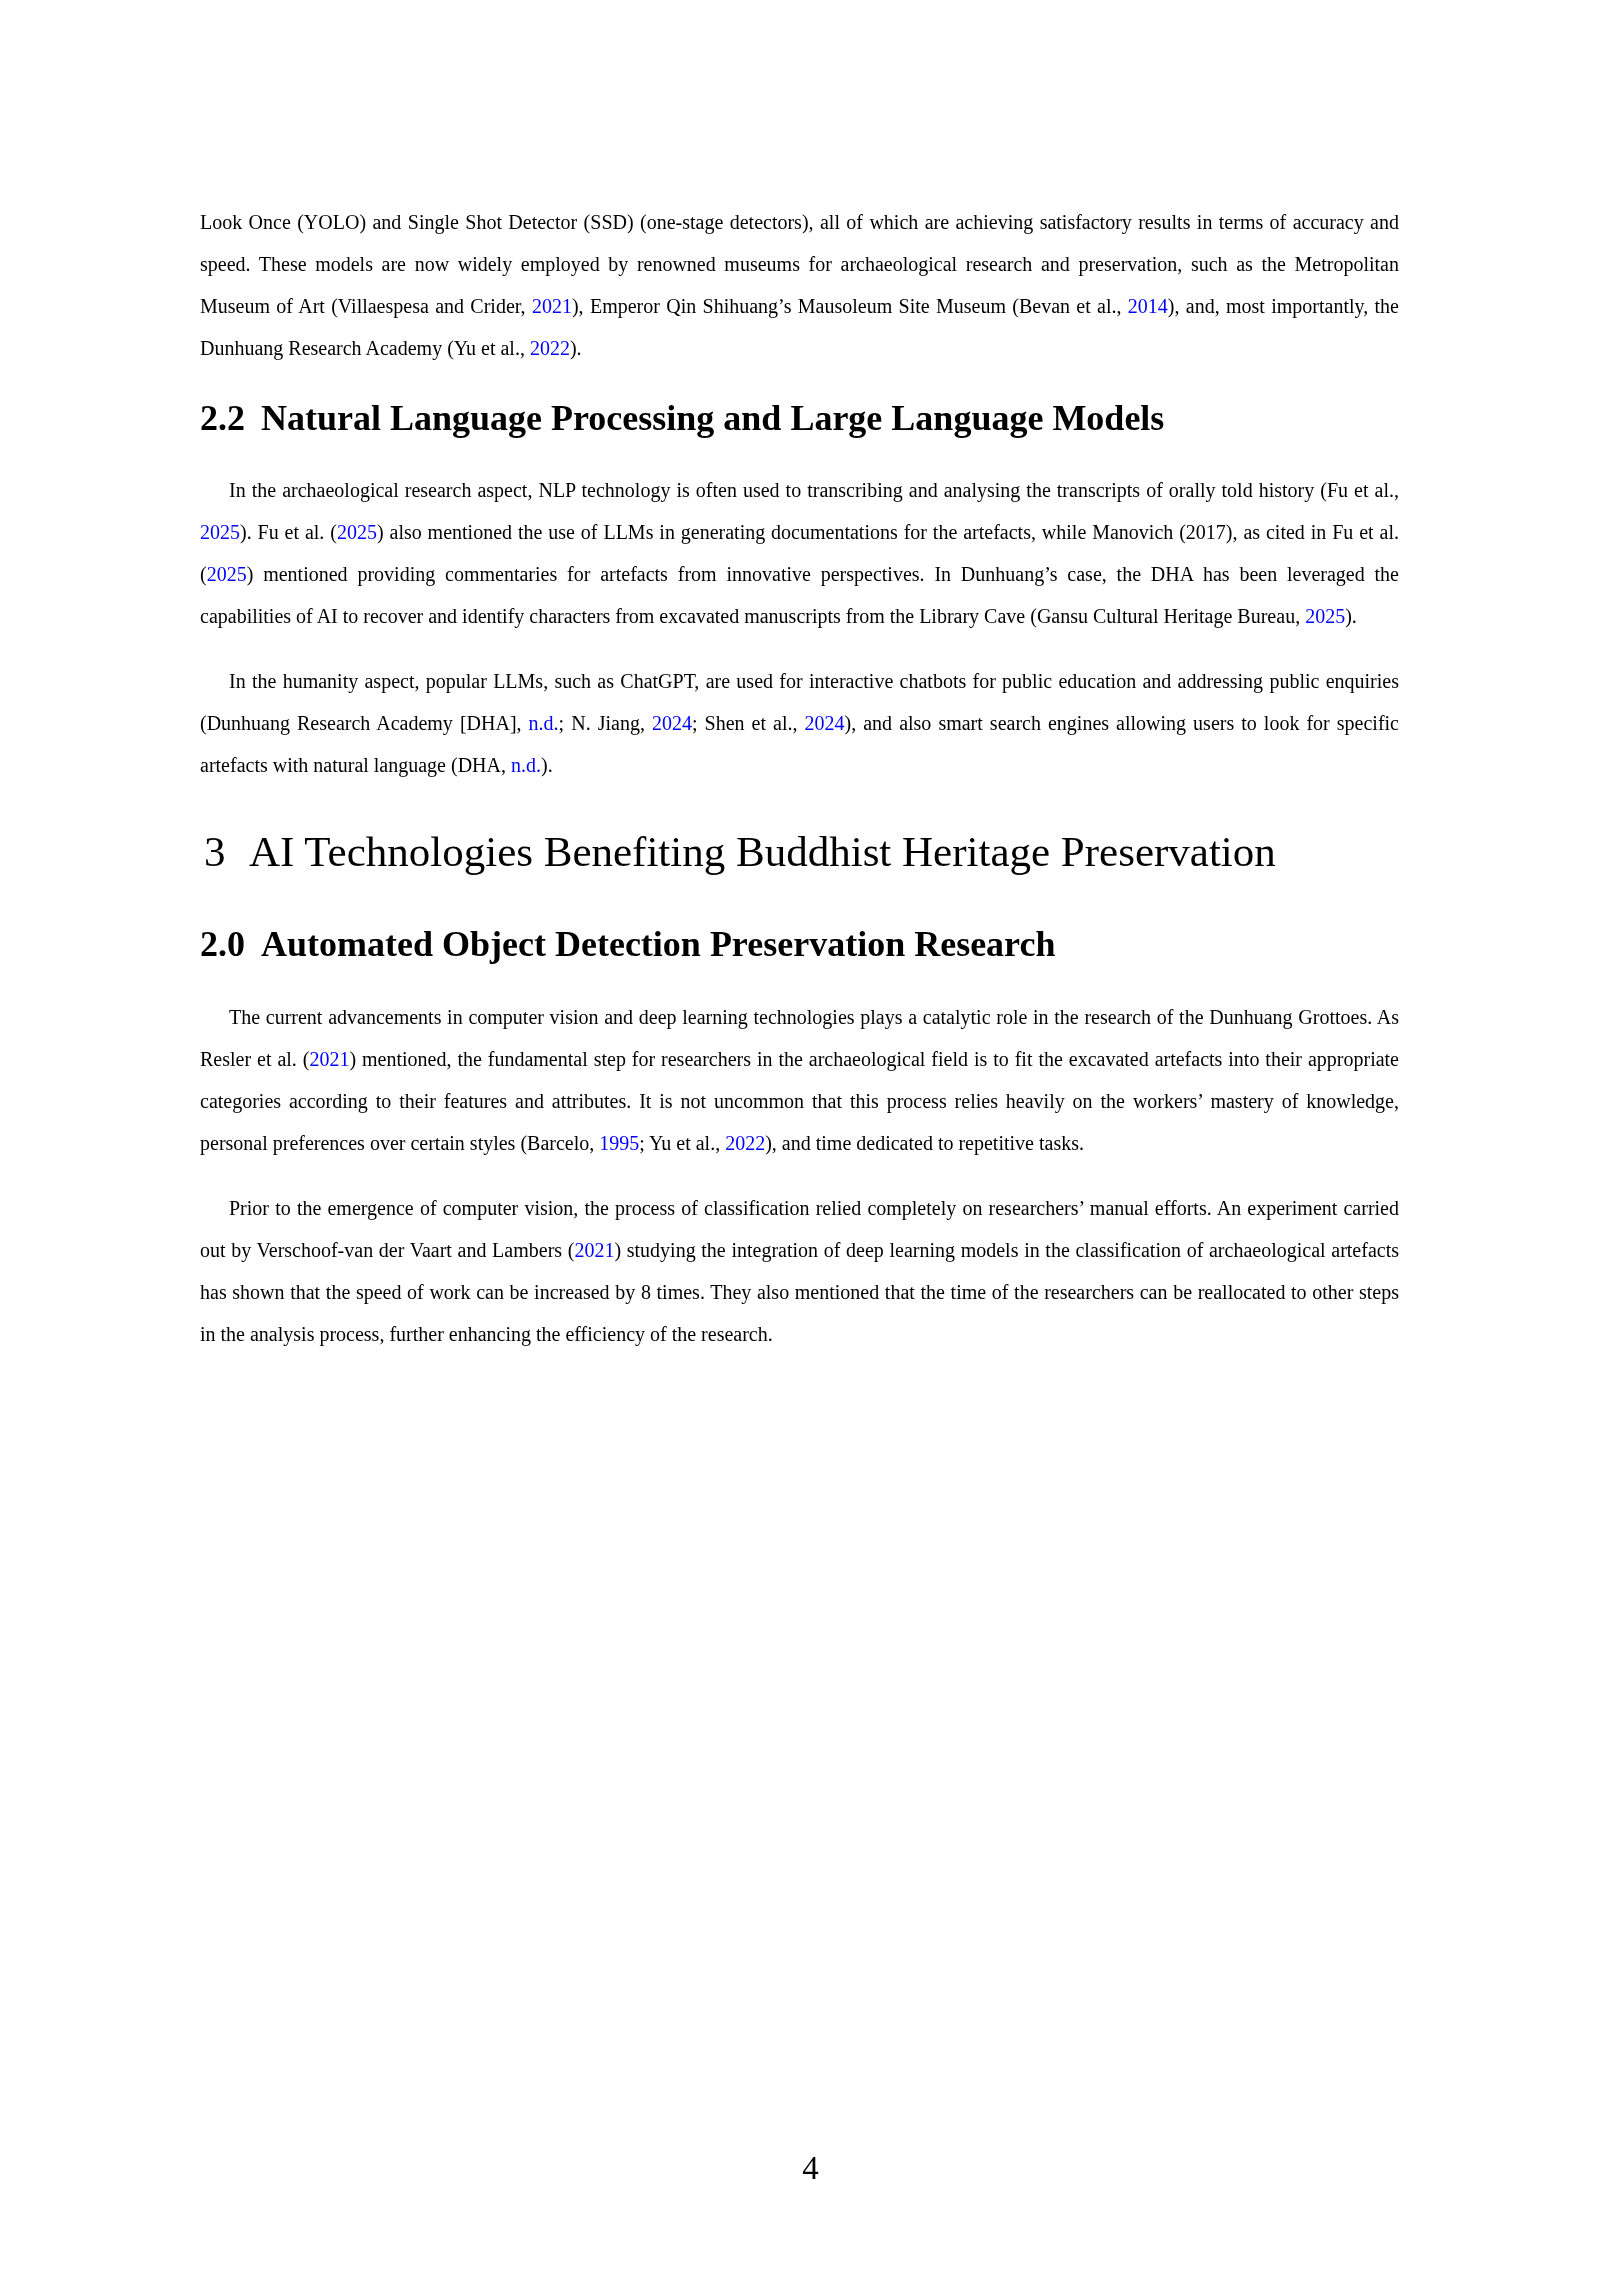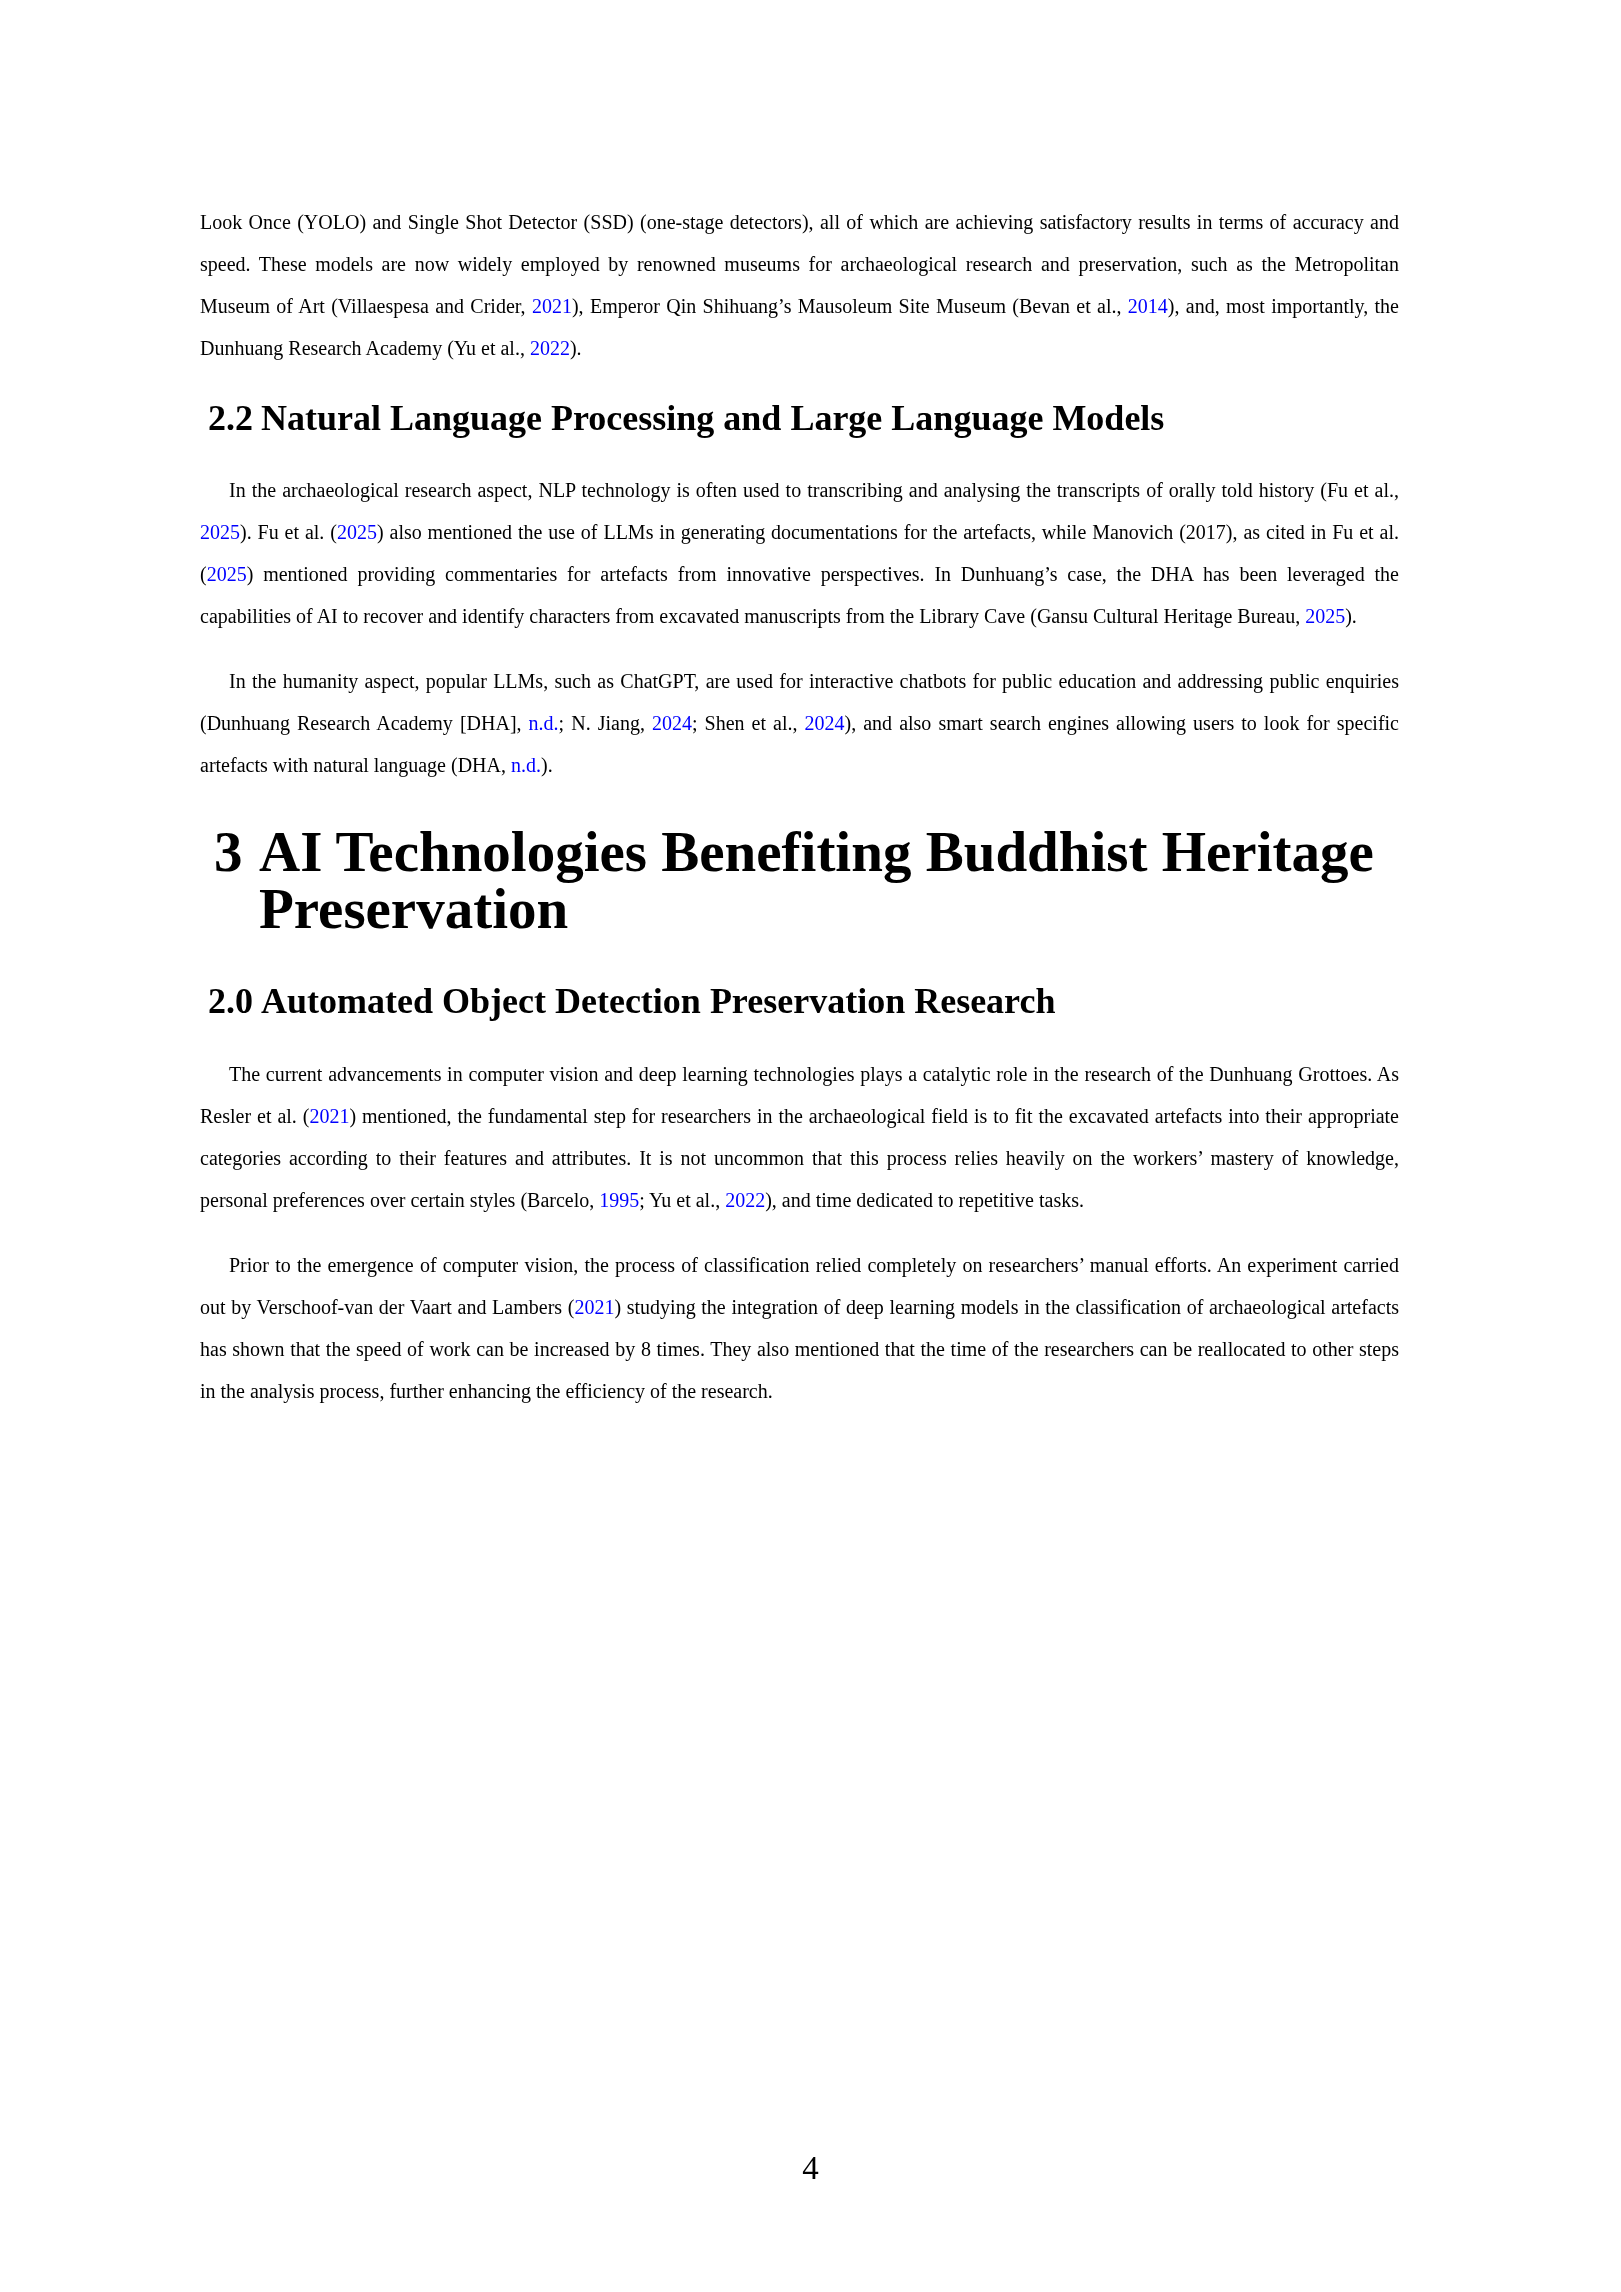--- a/index.html
+++ b/index.html
@@ -40,7 +40,6 @@
   h2.subsection .sub-num {
     display: inline-block;
     min-width: 61px;
-    text-align: center;
   }
   h1.section {
     font-size: 57px;

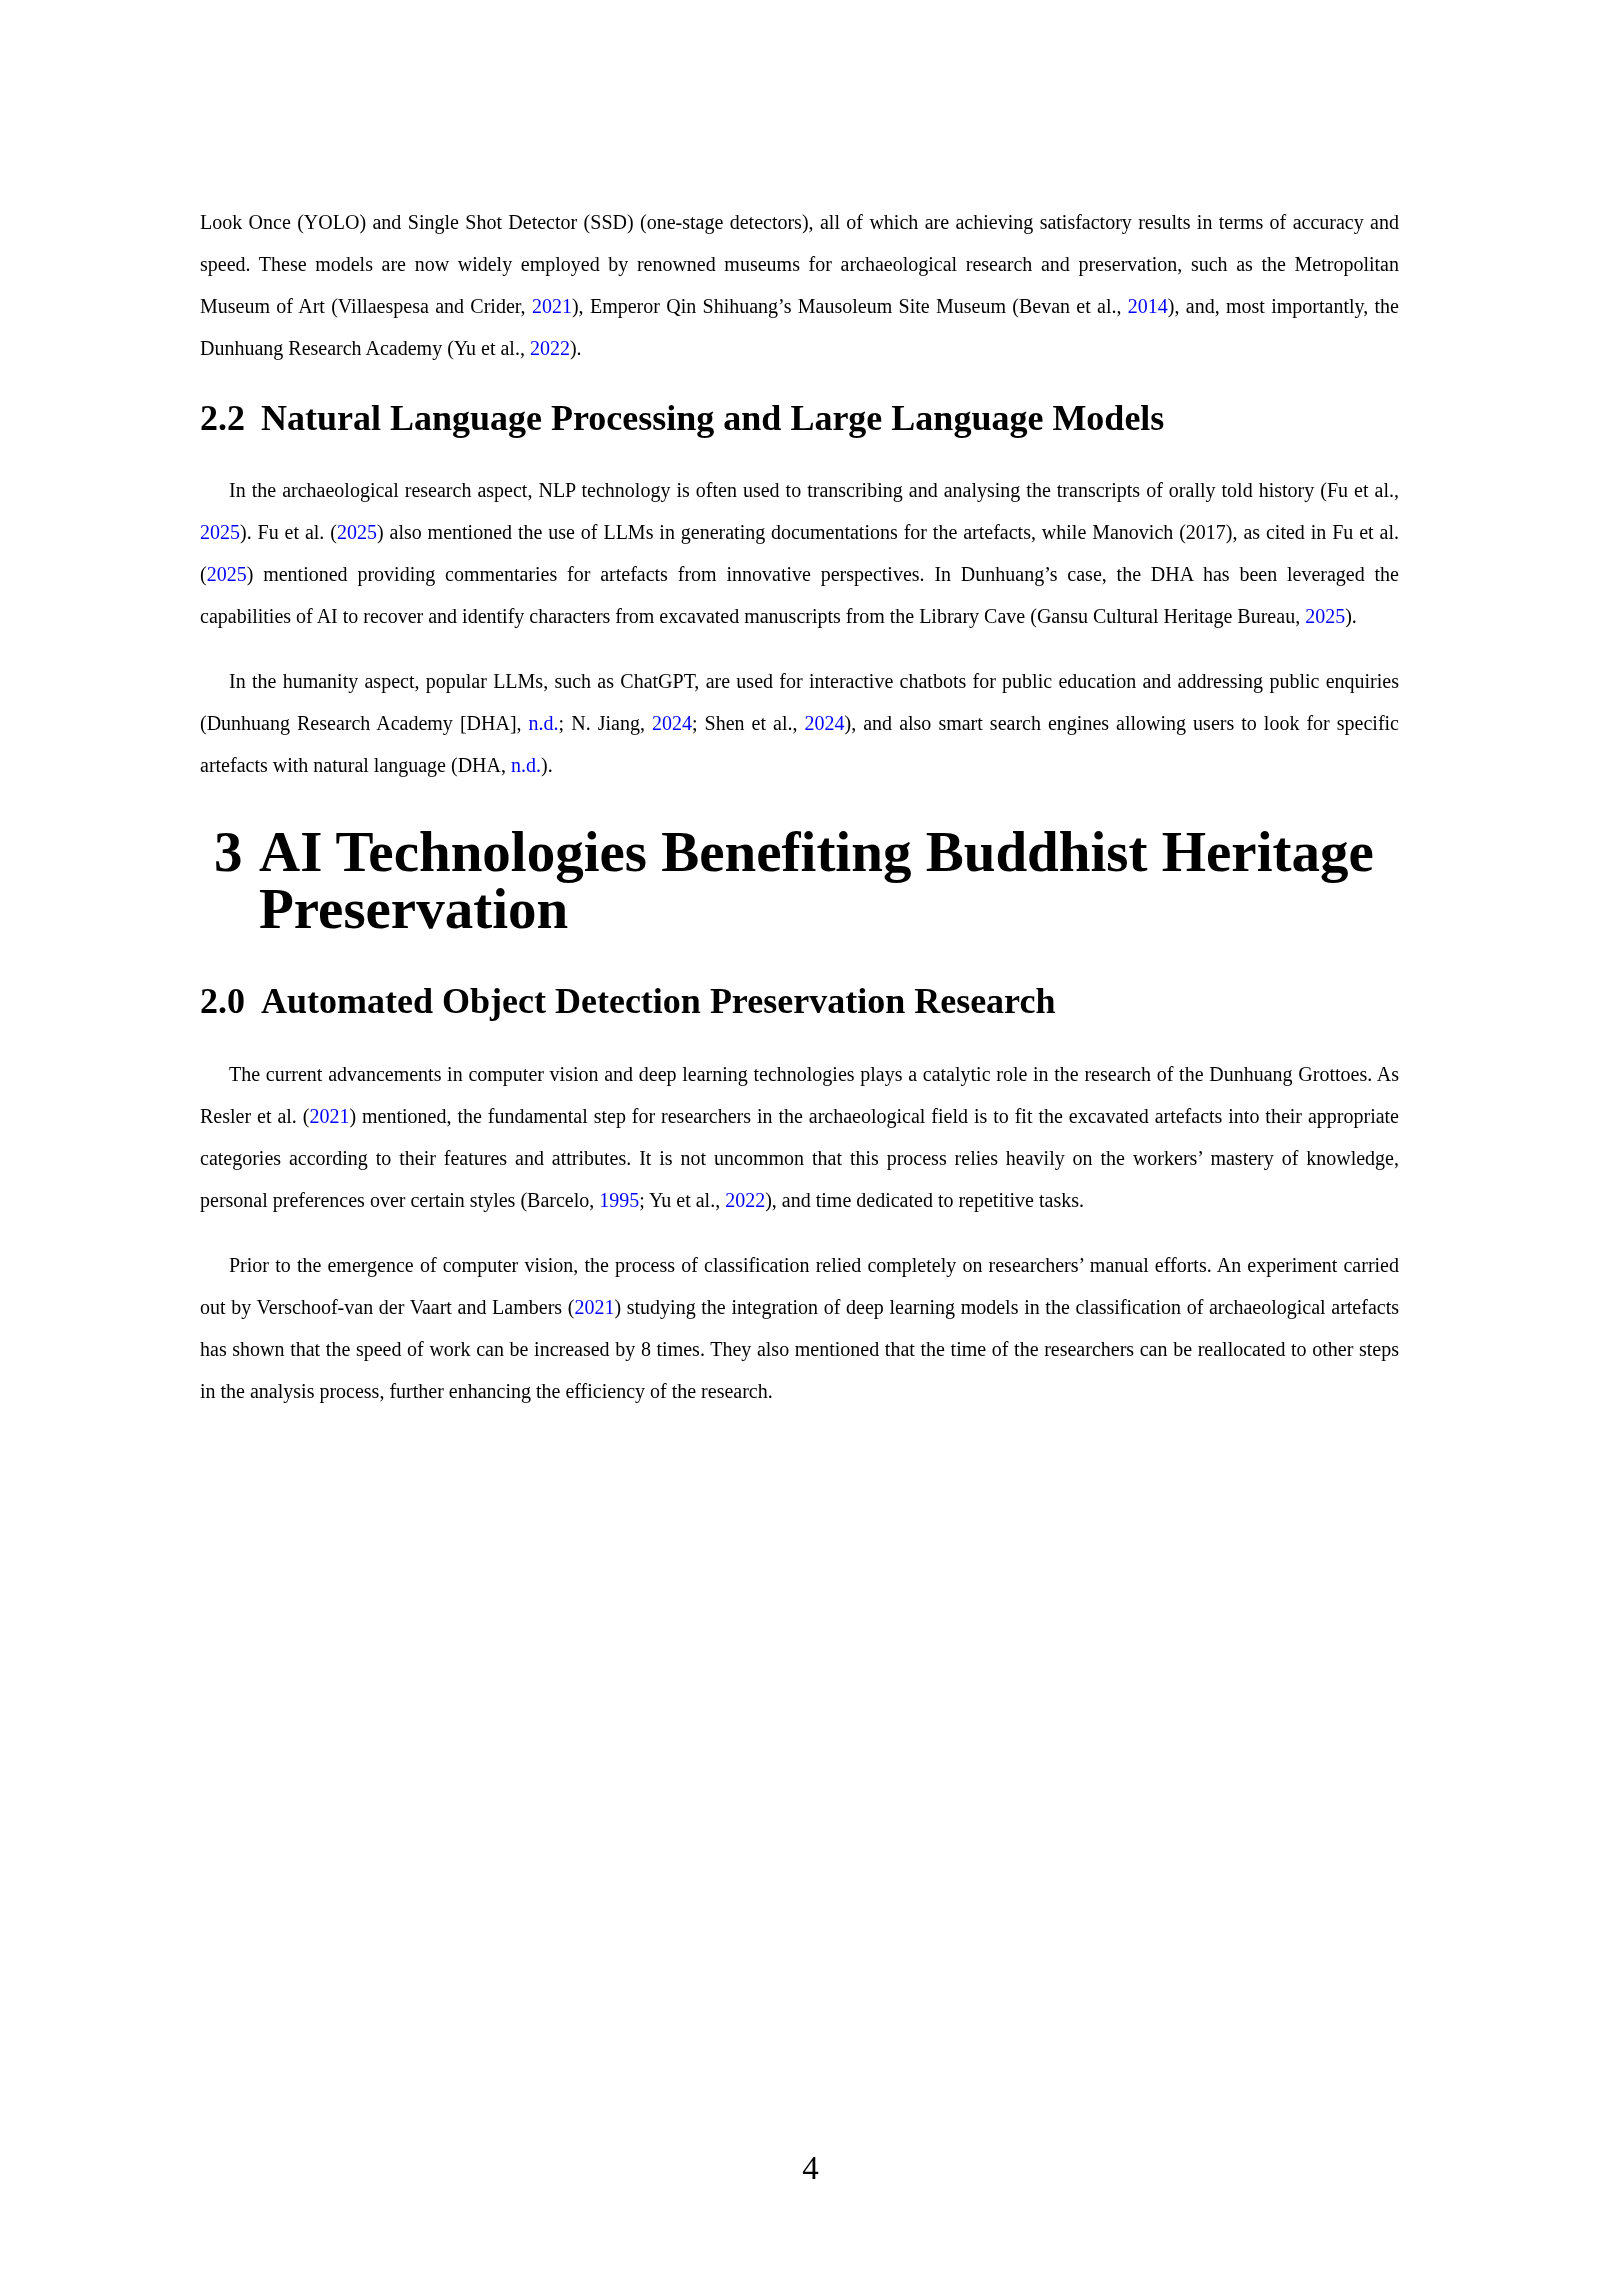--- a/index.html
+++ b/index.html
@@ -42,10 +42,10 @@
     min-width: 61px;
   }
   h1.section {
-    font-size: 57px;
+    font-size: 43px;
     line-height: 57px;
-    font-weight: bold;
-    margin: 37px 0 41px 14px;
+    font-weight: normal;
+    margin: 37px 0 41px 4px;
     padding-left: 45px;
     text-indent: -45px;
   }

